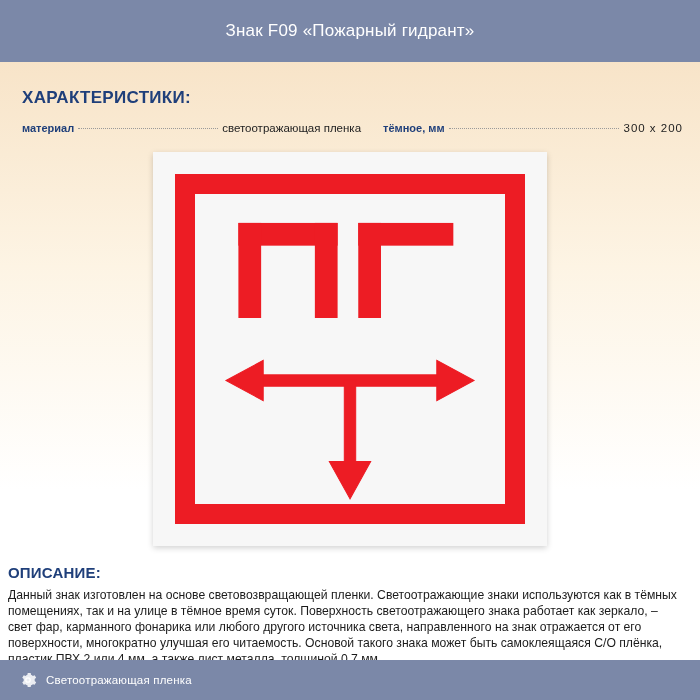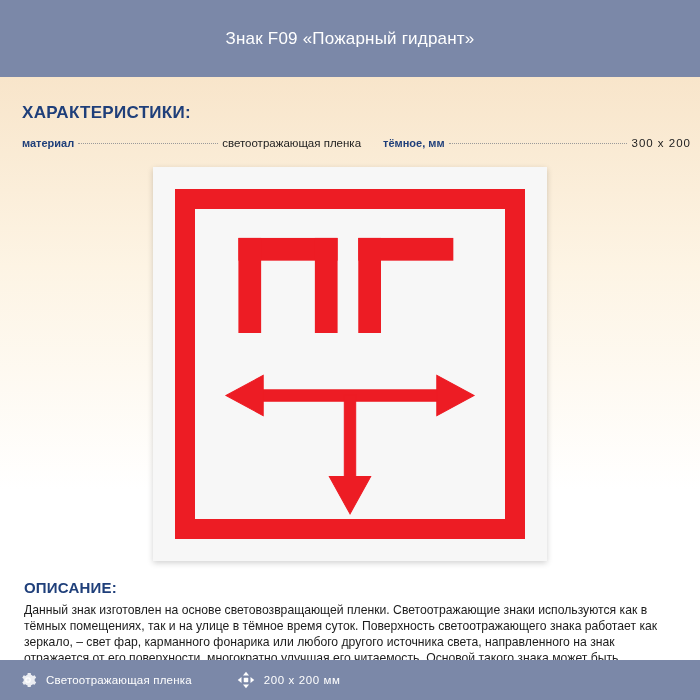--- a/index.html
+++ b/index.html
@@ -19,7 +19,7 @@
   }
   
   .header {
-    height: 77px;
+    height: 62px;
     background: #7b88a8;
     display: flex;
     align-items: center;

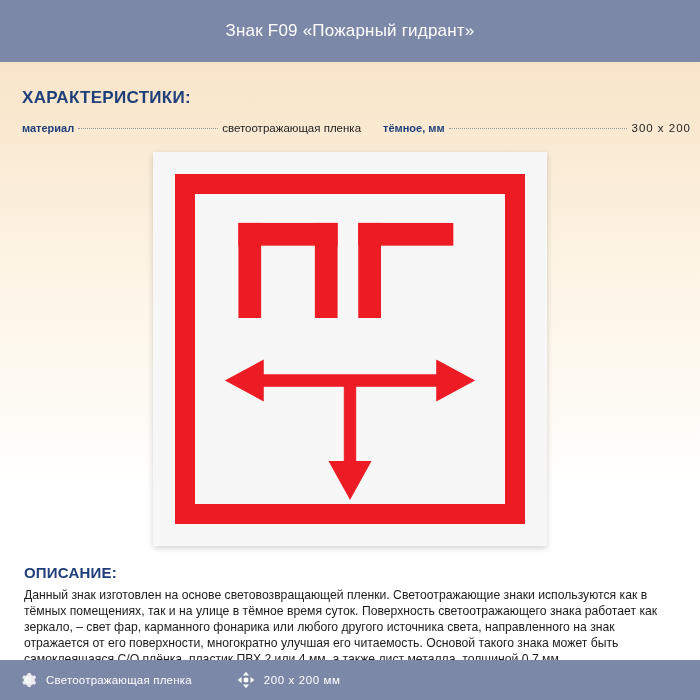--- a/index.html
+++ b/index.html
@@ -32,7 +32,7 @@
   }
   
   .char-block {
-    padding: 26px 9px 0 22px;
+    padding: 26px 17px 0 22px;
   }
   .char-title {
     color: #1f3f7a;

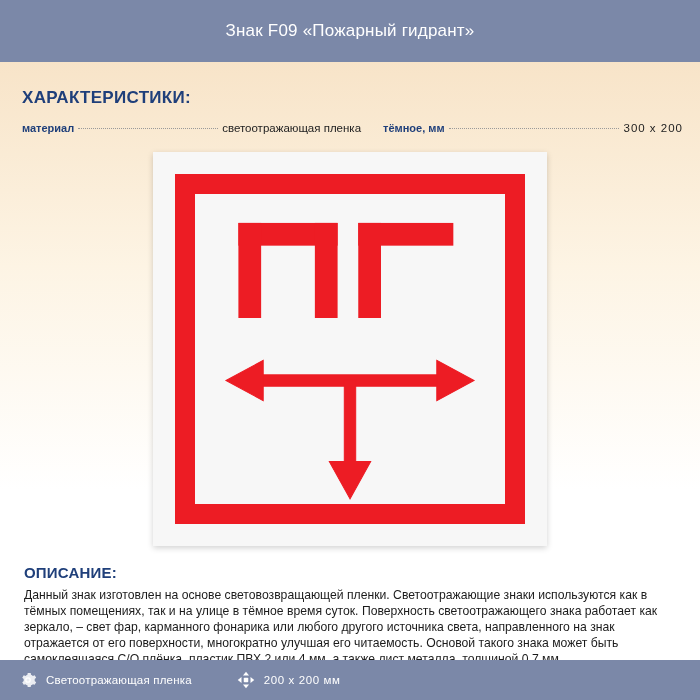--- a/index.html
+++ b/index.html
@@ -94,7 +94,7 @@
   .sign-svg { display: block; width: 100%; height: 100%; }
   
   .desc-block {
-    padding: 18px 22px 0 24px;
+    padding: 18px 22px 0 8px;
   }
   .desc-title {
     color: #1f3f7a;

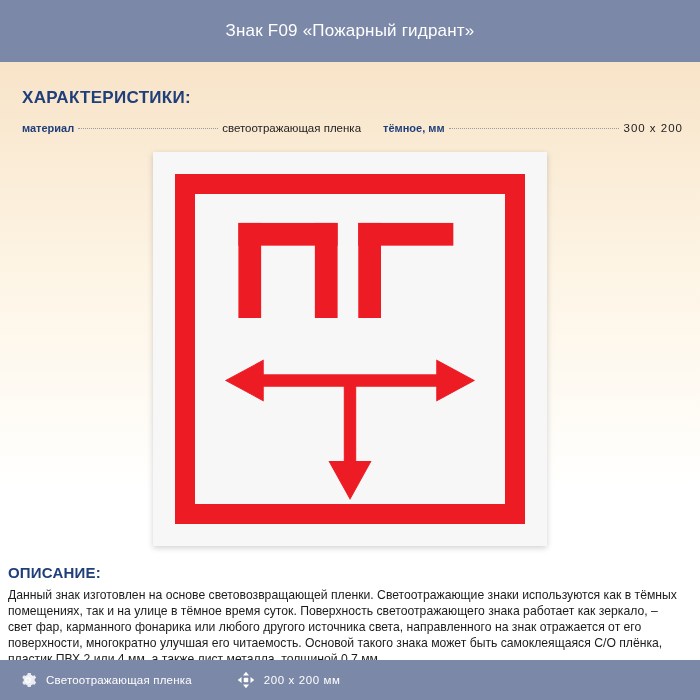--- a/index.html
+++ b/index.html
@@ -213,18 +213,6 @@
       <span class="footer-label">Светоотражающая пленка</span>
     </div>
     <div class="footer-sep"></div>
-    <div class="footer-item">
-      <span class="ficon">
-        <svg width="18" height="18" viewBox="0 0 24 24" fill="#ffffff">
-          <rect x="9" y="9" width="6" height="6" rx="1"></rect>
-          <polygon points="12,1 16,6 8,6"></polygon>
-          <polygon points="12,23 16,18 8,18"></polygon>
-          <polygon points="1,12 6,8 6,16"></polygon>
-          <polygon points="23,12 18,8 18,16"></polygon>
-        </svg>
-      </span>
-      <span class="footer-label size">200 x 200 мм</span>
-    </div>
   </div>
 
 </div>

